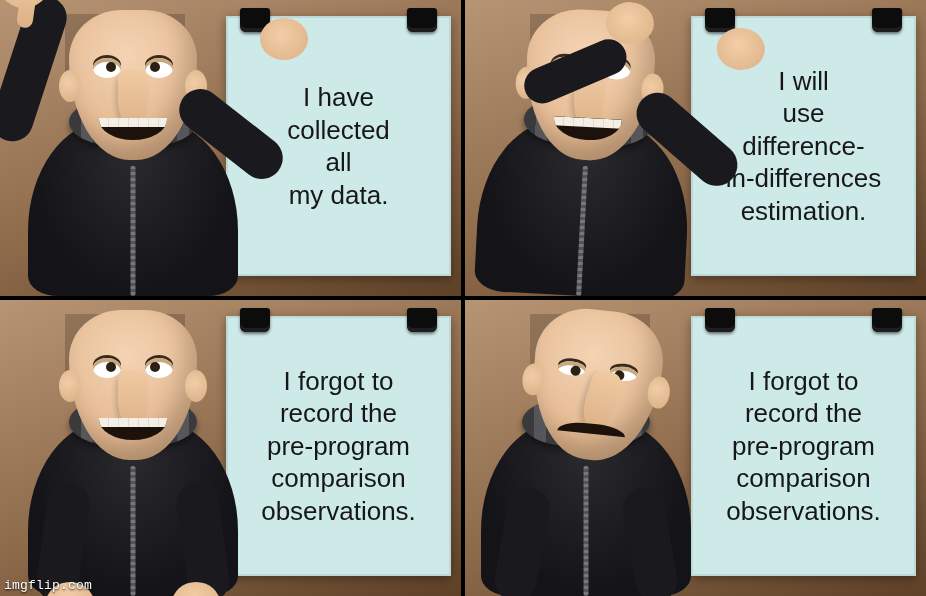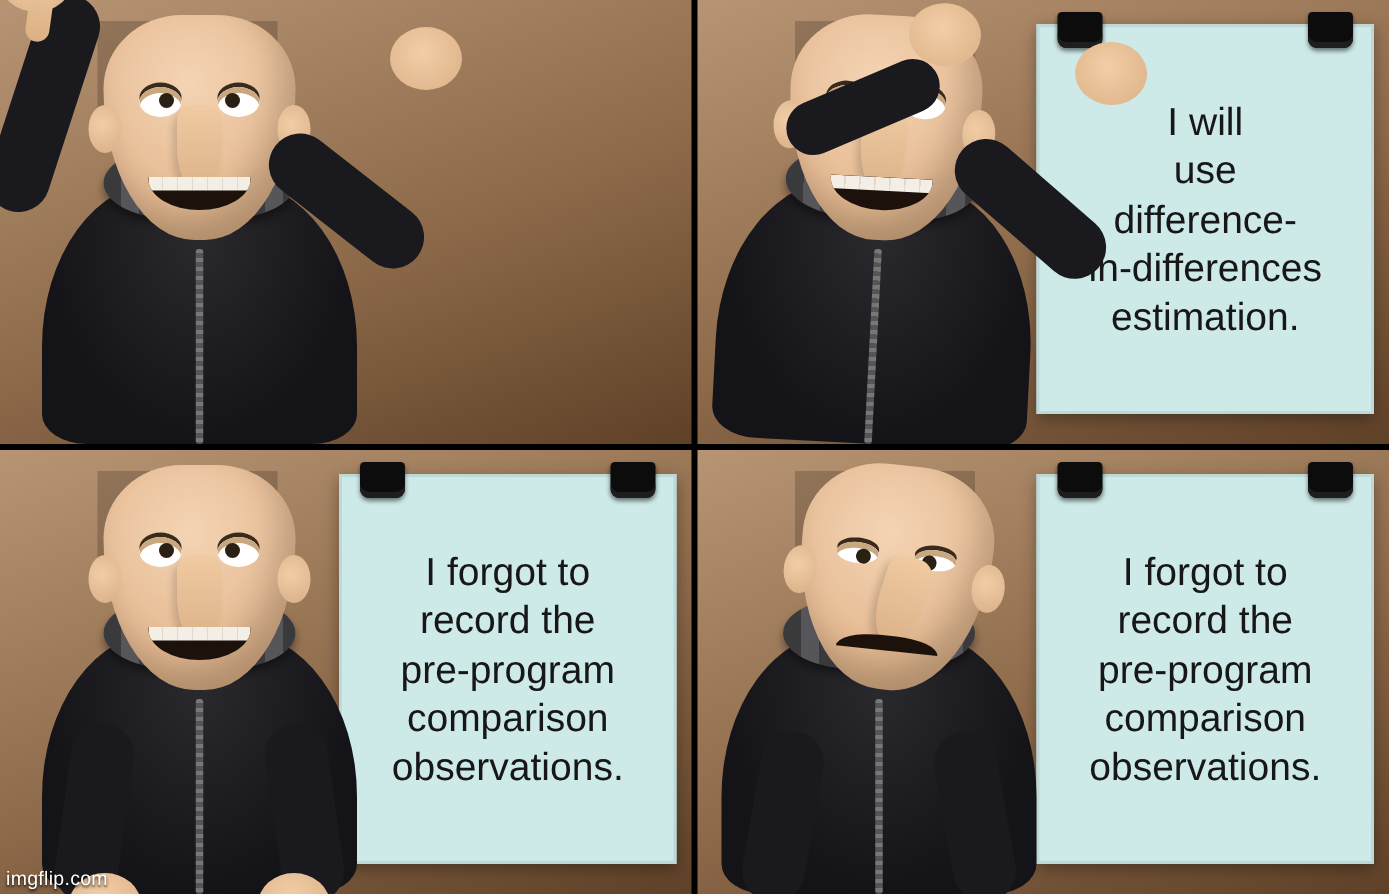--- a/index.html
+++ b/index.html
@@ -249,6 +249,11 @@
 <div class="grid">
 
   <div class="panel p1">
+    <div class="board">
+      <div class="clip left"></div>
+      <div class="clip right"></div>
+      <div class="board-text">I have<br>collected<br>all<br>my data.</div>
+    </div>
     <div class="gru">
       <div class="torso">
         <div class="zipper"></div>

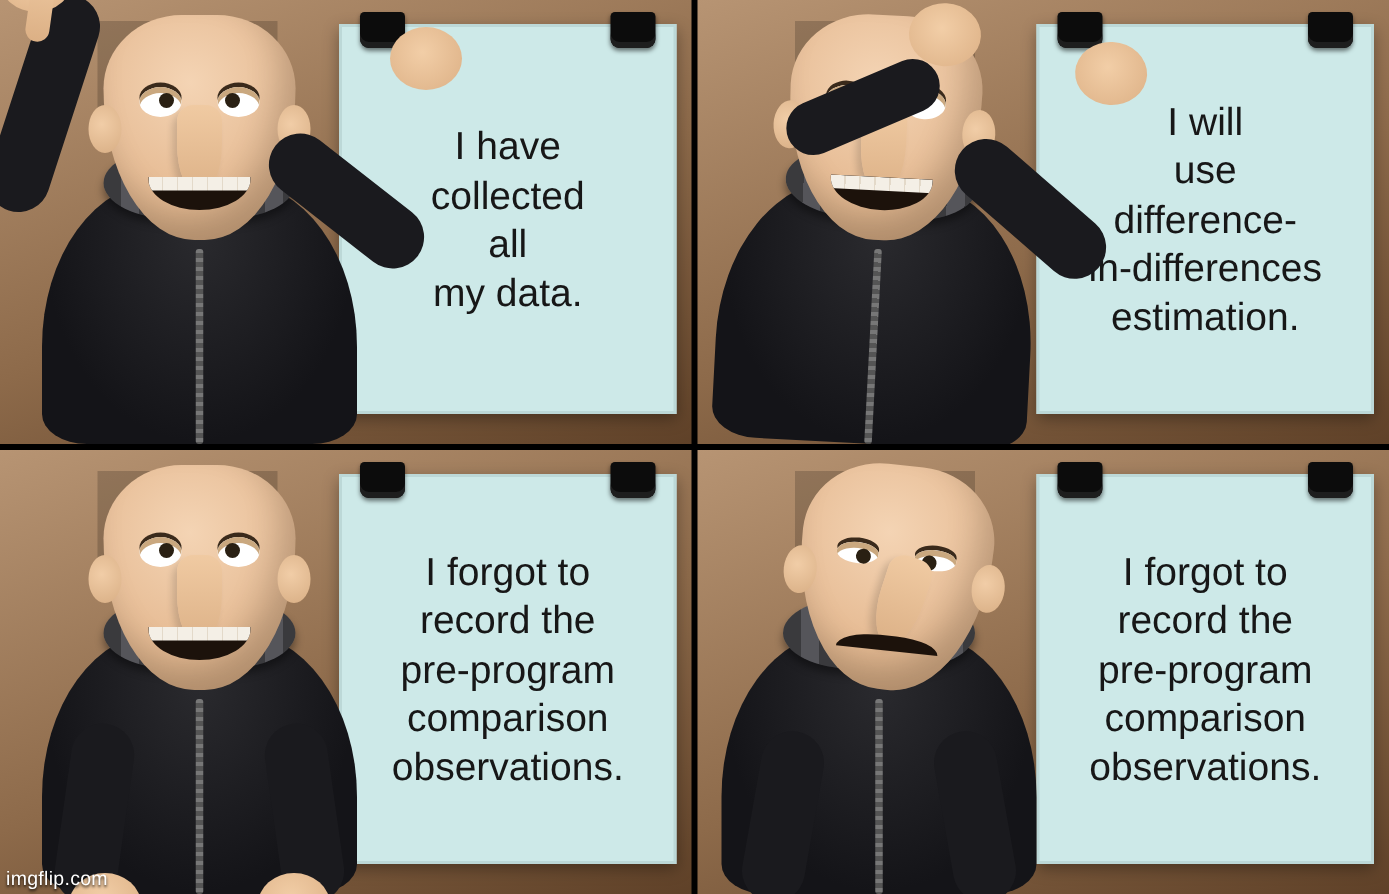--- a/index.html
+++ b/index.html
@@ -239,7 +239,7 @@
     font-size: 13px;
     letter-spacing: 0.2px;
     text-shadow: 0 1px 2px rgba(0,0,0,0.9);
-    font-family: Liberation Sans, sans-serif;
+    font-family: Liberation Mono, monospace;
     z-index: 5;
   }
 </style>

